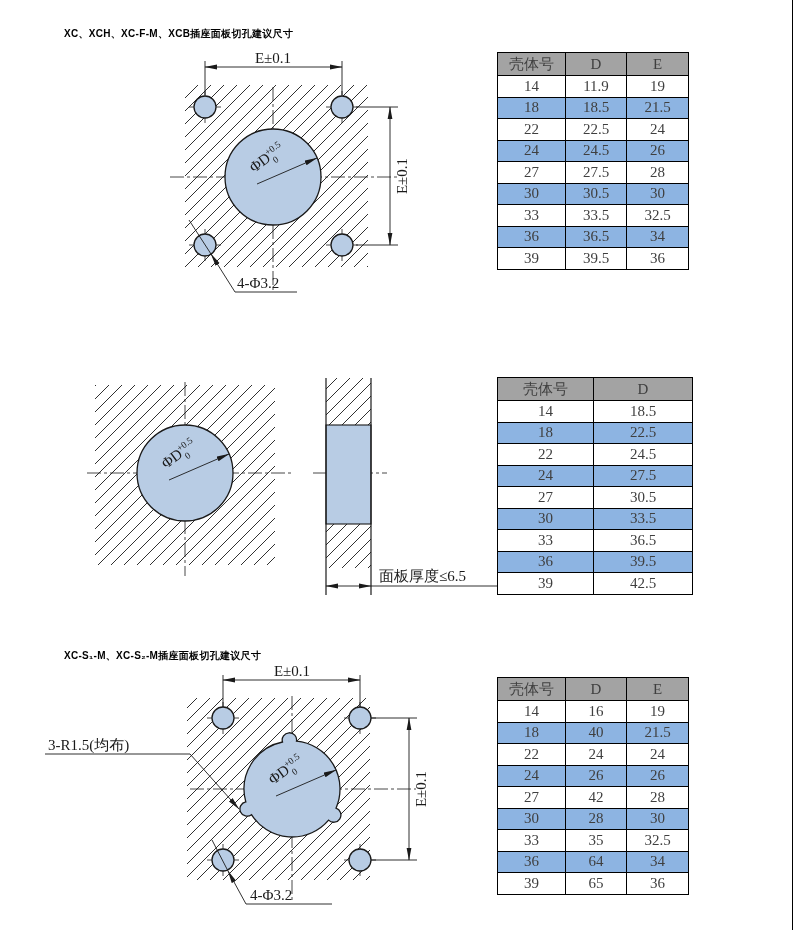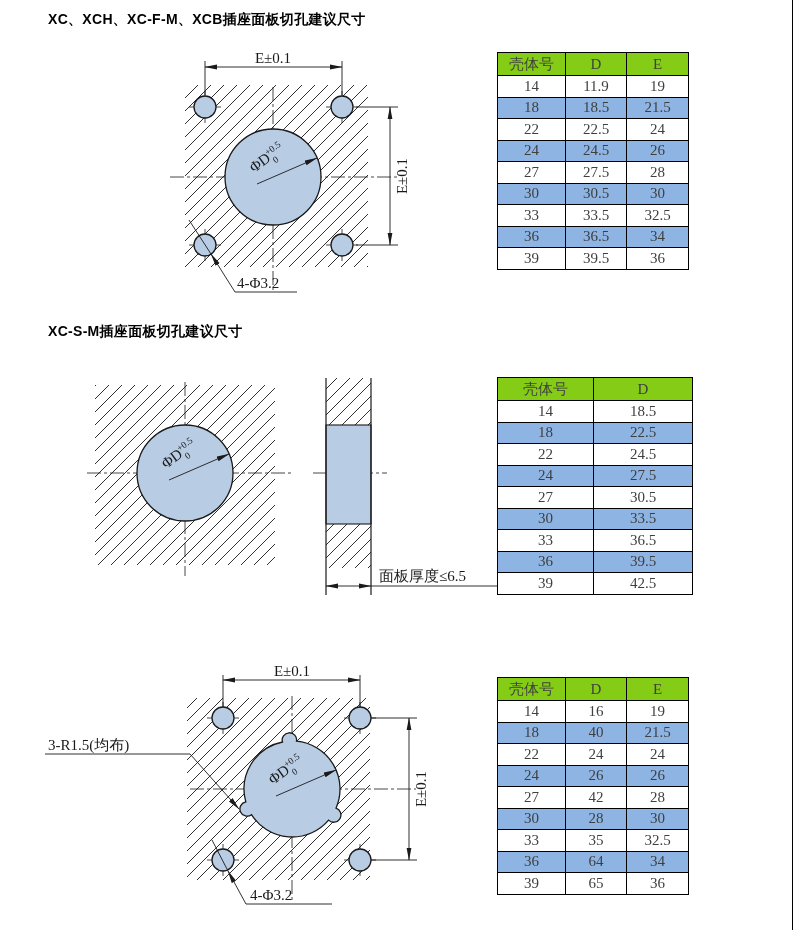--- a/index.html
+++ b/index.html
@@ -6,7 +6,7 @@
   .page{position:relative;width:800px;height:930px;background:#ffffff;overflow:hidden;
         font-family:"Liberation Sans",sans-serif;}
   .edge{position:absolute;left:792px;top:0;width:1px;height:930px;background:#000;}
-  .title{position:absolute;left:48px;margin:0;font-size:14px;font-weight:bold;color:#000;
+  .title{position:absolute;left:48px;margin:16px;font-size:10px;font-weight:bold;color:#000;
          font-family:"Liberation Sans",sans-serif;letter-spacing:.3px;white-space:nowrap;}
   .t1{top:11px}.t2{top:323px}.t3{top:633px}
   svg{position:absolute;overflow:visible;}

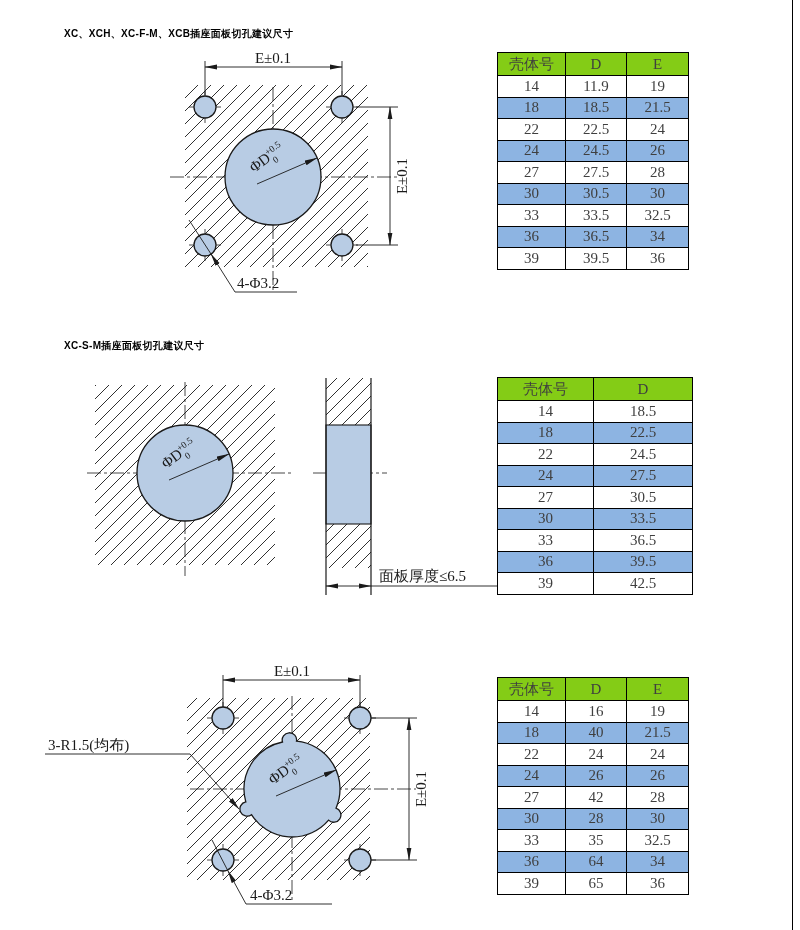--- a/index.html
+++ b/index.html
@@ -17,7 +17,7 @@
   .tbl{position:absolute;border-collapse:collapse;table-layout:fixed;text-align:center;
        font:15px "Liberation Serif","DejaVu Serif",serif;color:#3f3f3f;background:#fff;}
   .tbl th,.tbl td{border:1px solid #000;padding:0;font-weight:normal;overflow:hidden;}
-  .tbl th{background:#84cc16;height:22px;}
+  .tbl th{background:#a3a3a3;height:22px;}
   .tbl td{height:20.5px;}
   .tbl tbody tr:nth-child(even) td{background:#8db4e2;}
   .pos1{left:497px;top:52px}.pos2{left:497px;top:377px}.pos3{left:497px;top:677px}

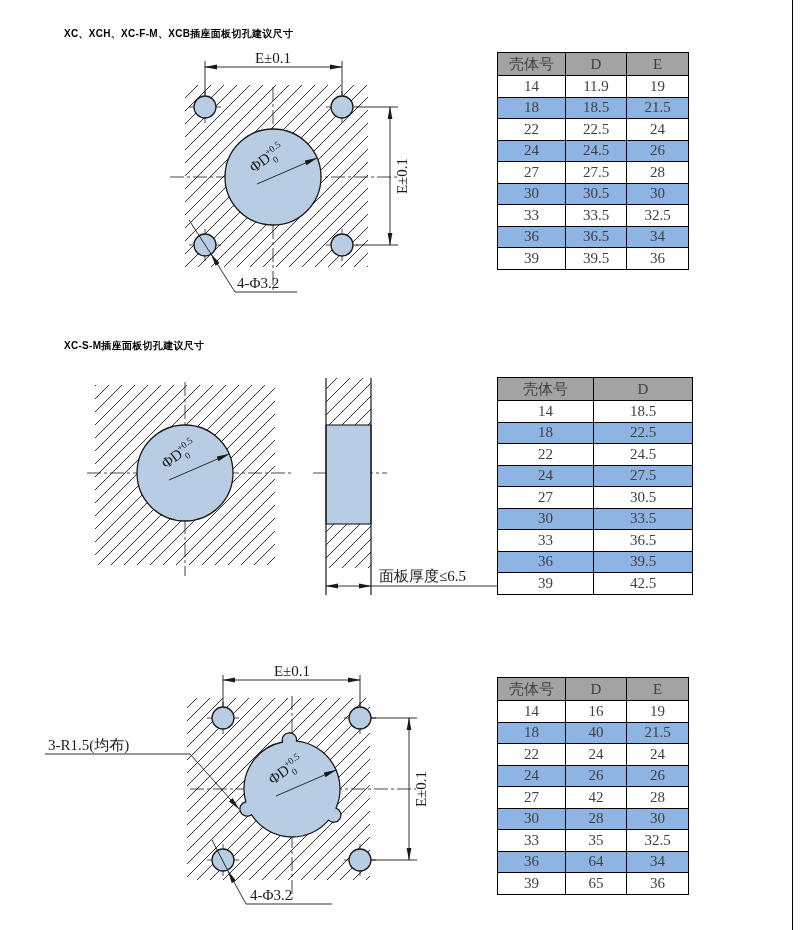--- a/index.html
+++ b/index.html
@@ -144,7 +144,6 @@
       </tbody>
   </table>
 
-  <h2 class="title t2">XC-S-M插座面板切孔建议尺寸</h2>
 
   <svg class="d2" width="420" height="238">
     <rect x="10" y="15" width="180" height="180" fill="url(#hatch)"></rect>

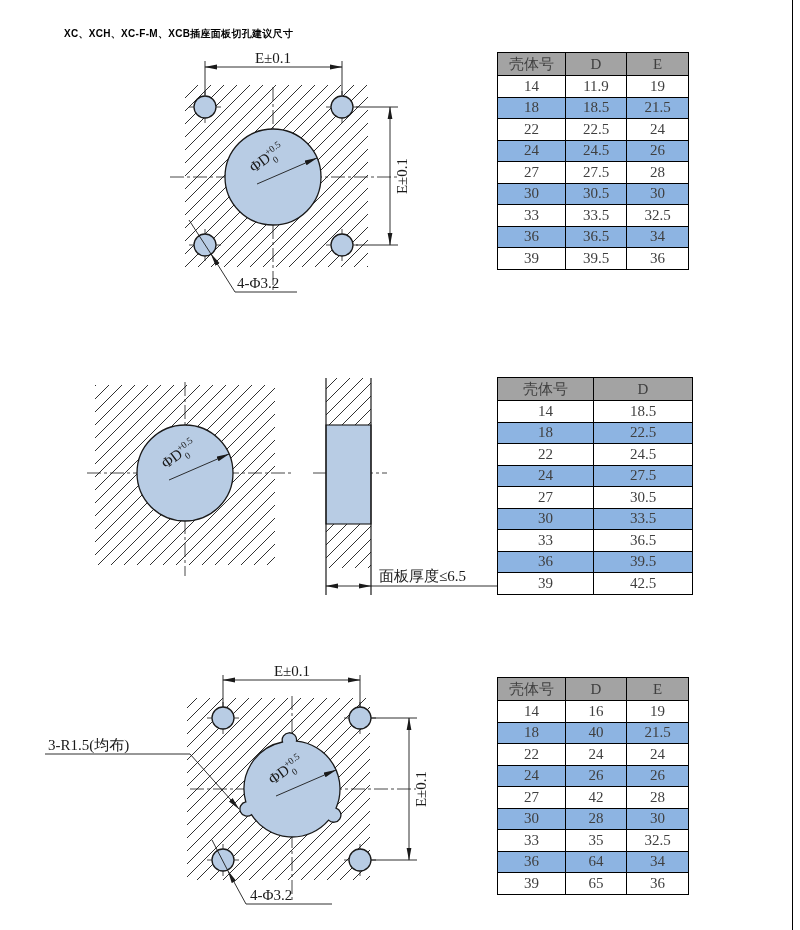--- a/index.html
+++ b/index.html
@@ -220,6 +220,7 @@
       </tbody>
   </table>
 
+  <h2 class="title t3">XC-S₁-M、XC-S₂-M插座面板切孔建议尺寸</h2>
 
   <svg class="d3" width="430" height="270">
     <rect x="147" y="38" width="183" height="182" fill="url(#hatch)"></rect>

